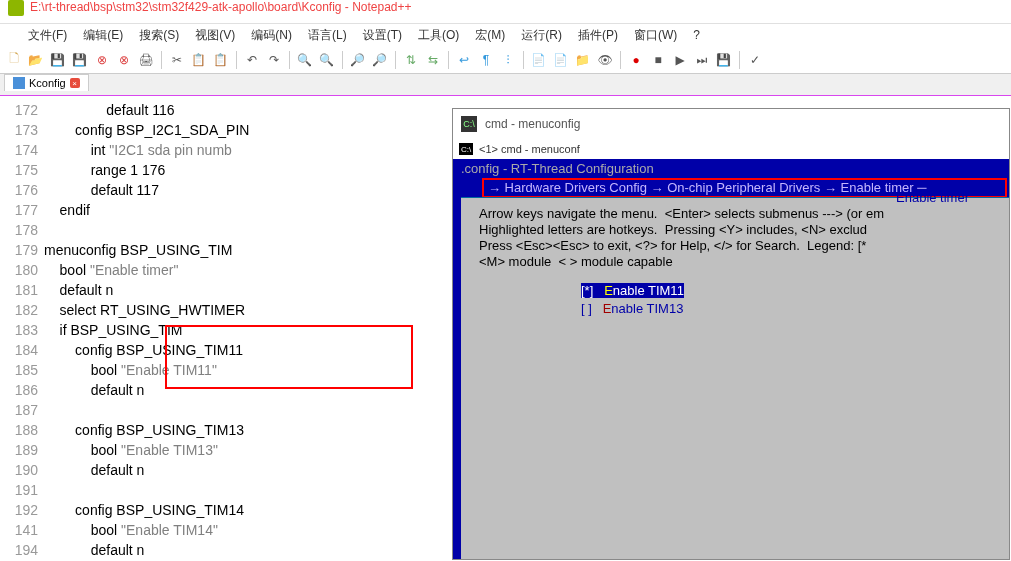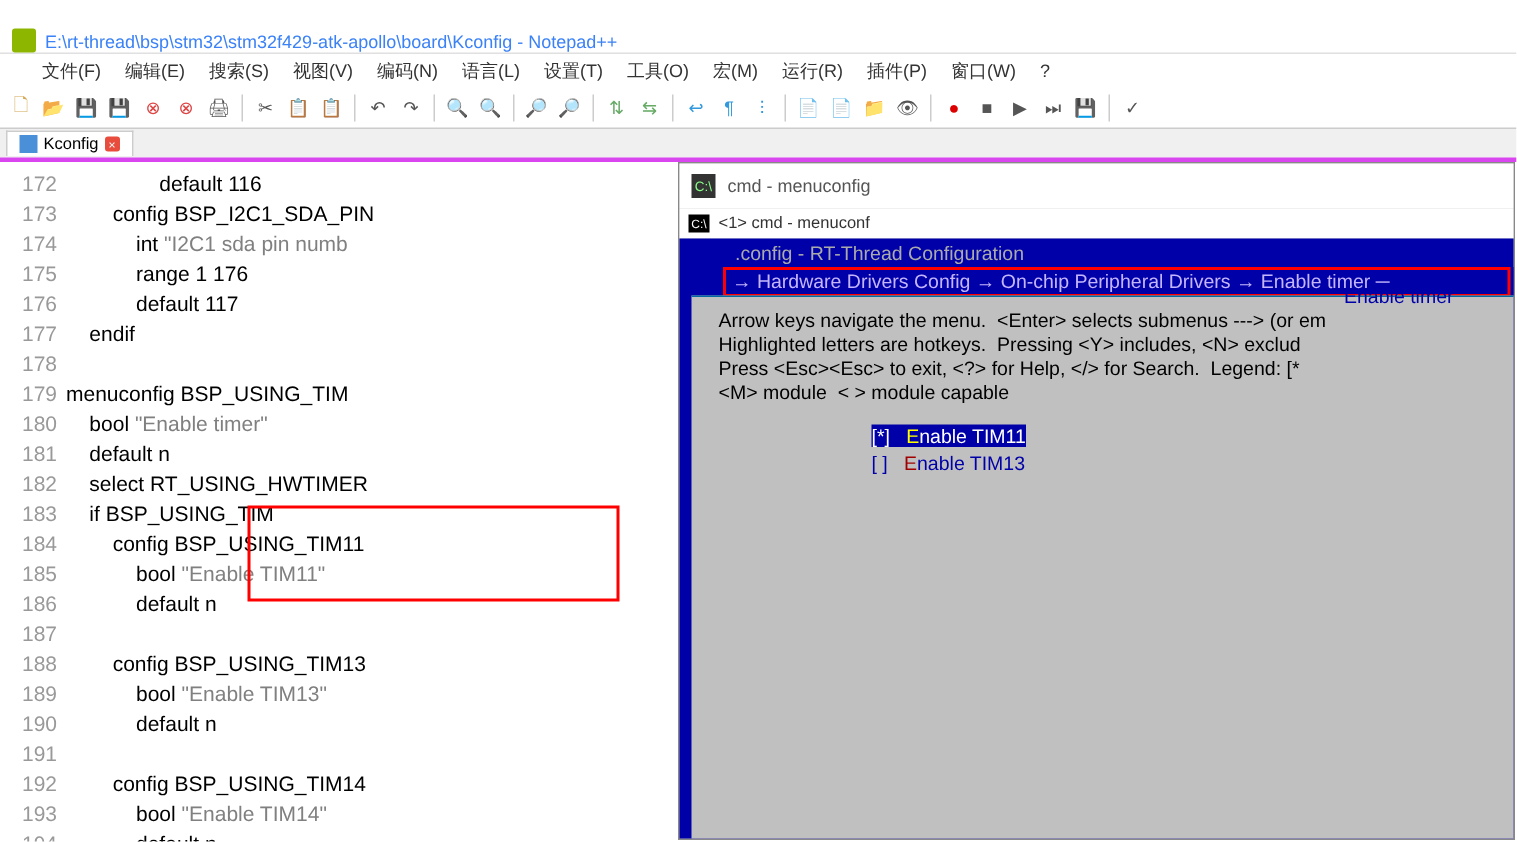--- a/index.html
+++ b/index.html
@@ -5,7 +5,7 @@
 * { margin: 0; padding: 0; box-sizing: border-box; font-family: "Microsoft YaHei", sans-serif; }
 body { width: 1011px; height: 561px; background: #fff; overflow: hidden; position: relative; }
 
-.titlebar { height: 36px; background: #fff; border-bottom: 1px solid #e0e0e0; display: flex; align-items: flex-end; padding: 0 8px; font-size: 12px; color: #3b82f6; }
+.titlebar { height: 24px; background: #fff; border-bottom: 1px solid #e0e0e0; display: flex; align-items: flex-start; padding: 0 8px; font-size: 12px; color: #ef4444; }
 .titlebar .icon { width: 16px; height: 16px; background: #8db600; border-radius: 2px; margin-right: 6px; display: inline-block; }
 
 .menubar { height: 22px; display: flex; align-items: center; padding: 0 20px; font-size: 12px; color: #333; }

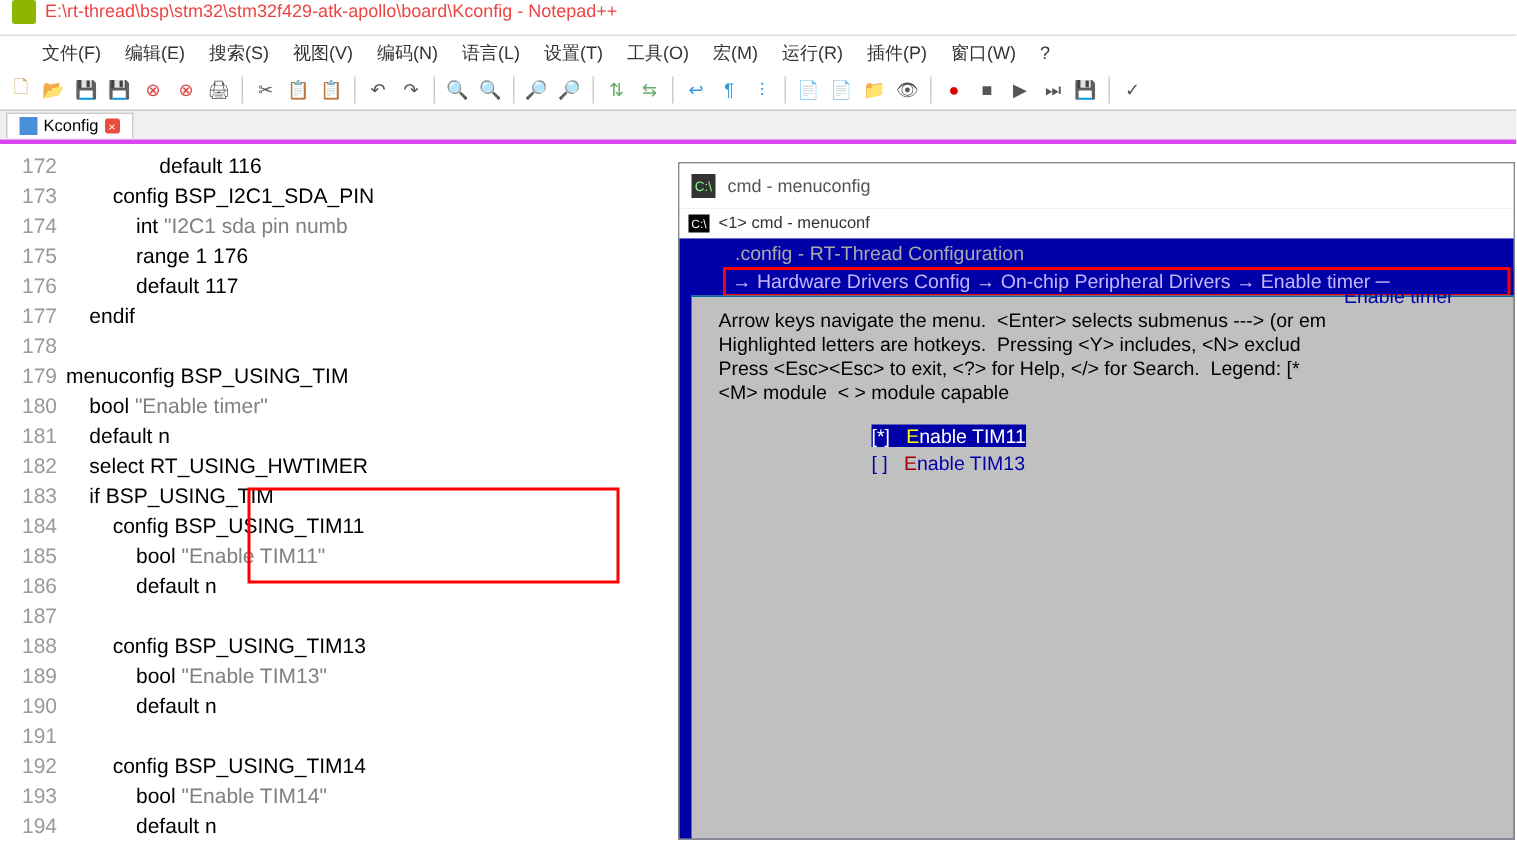--- a/index.html
+++ b/index.html
@@ -15,7 +15,7 @@
 .toolbar .tb { width: 18px; height: 18px; display: inline-flex; align-items: center; justify-content: center; font-size: 12px; color: #555; margin: 0 1px; }
 .toolbar .sep { width: 1px; height: 18px; background: #ccc; margin: 0 3px; }
 
-.tabstrip { height: 22px; background: #f0f0f0; display: flex; align-items: center; padding-left: 4px; border-bottom: 3px solid #d946ef; }
+.tabstrip { height: 22px; background: #f0f0f0; display: flex; align-items: flex-start; padding-left: 4px; border-bottom: 1px solid #d946ef; }
 .tab { background: #fff; border: 1px solid #ccc; border-bottom: none; padding: 2px 8px; font-size: 11px; display: flex; align-items: center; gap: 4px; }
 .tab .closex { width: 10px; height: 10px; background: #e74c3c; color: #fff; font-size: 8px; display: flex; align-items: center; justify-content: center; border-radius: 2px; }
 .tab .ficon { width: 12px; height: 12px; background: #4a90d9; }

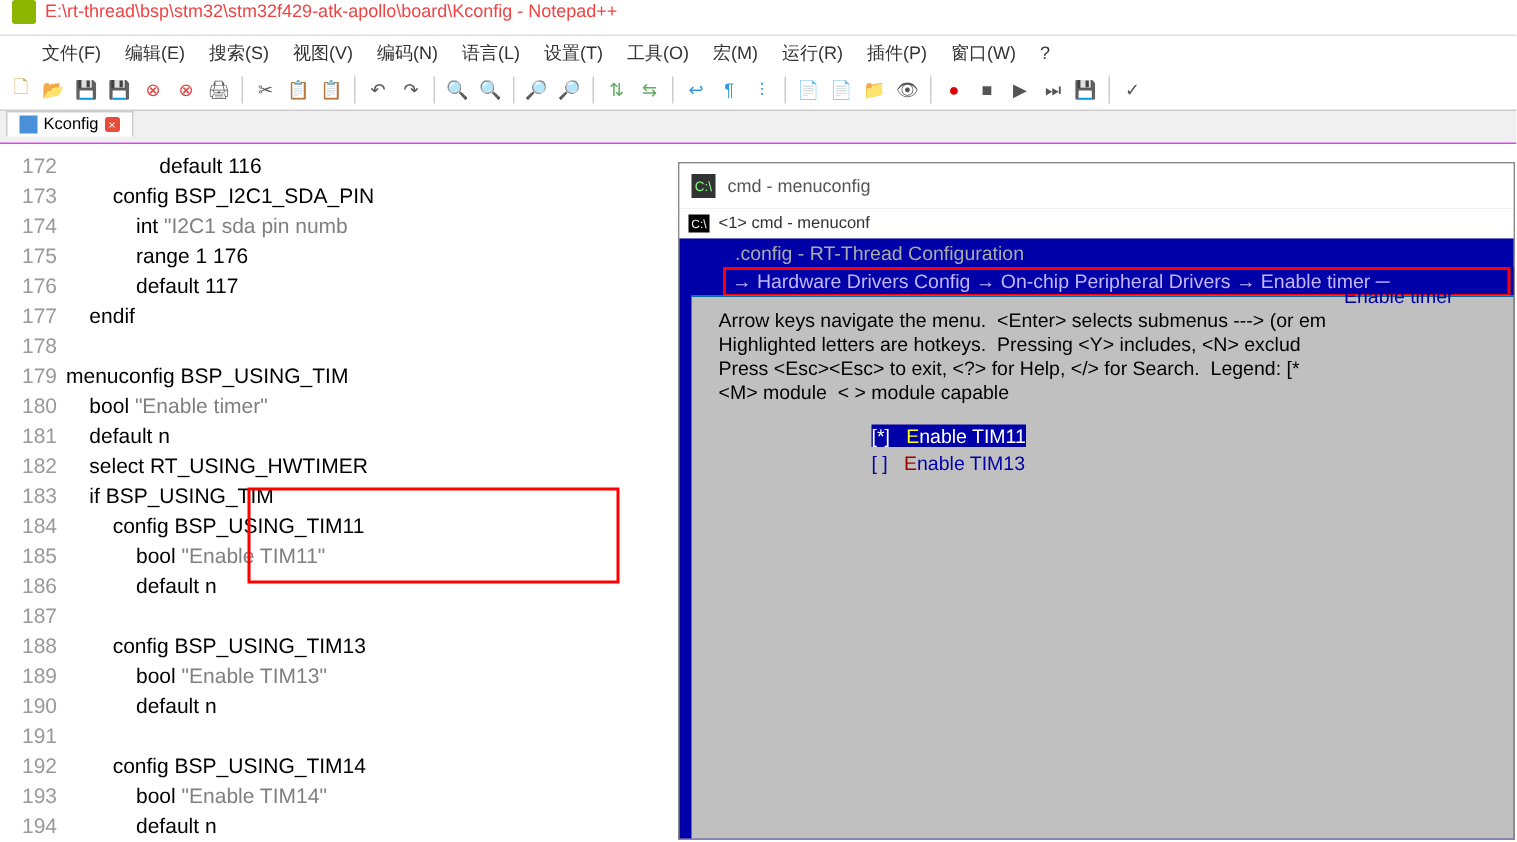--- a/index.html
+++ b/index.html
@@ -33,7 +33,7 @@
 .cmdtab .tabicon { width: 14px; height: 12px; background: #000; color: #fff; font-size: 8px; display: flex; align-items: center; justify-content: center; }
 
 .menuconfig { position: absolute; top: 50px; left: 0; right: 0; bottom: 0; background: #0000a8; font-family: Consolas, "Courier New", monospace; font-size: 13px; }
-.mc-top { color: #aaa; padding: 2px 8px; margin-left: 29px; }
+.mc-top { color: #aaa; padding: 2px 8px; }
 .mc-breadcrumb { color: #c4b5fd; padding: 2px 8px; background: #0000a8; position: relative; margin-left: 27px; }
 .mc-breadcrumb .redbox2 { position: absolute; left: 2px; top: 0px; right: 2px; height: 20px; border: 2px solid #ff0000; }
 .mc-panel { position: absolute; top: 38px; left: 8px; right: 0; bottom: 0; background: #c0c0c0; border-top: 1px solid #0369a1; }

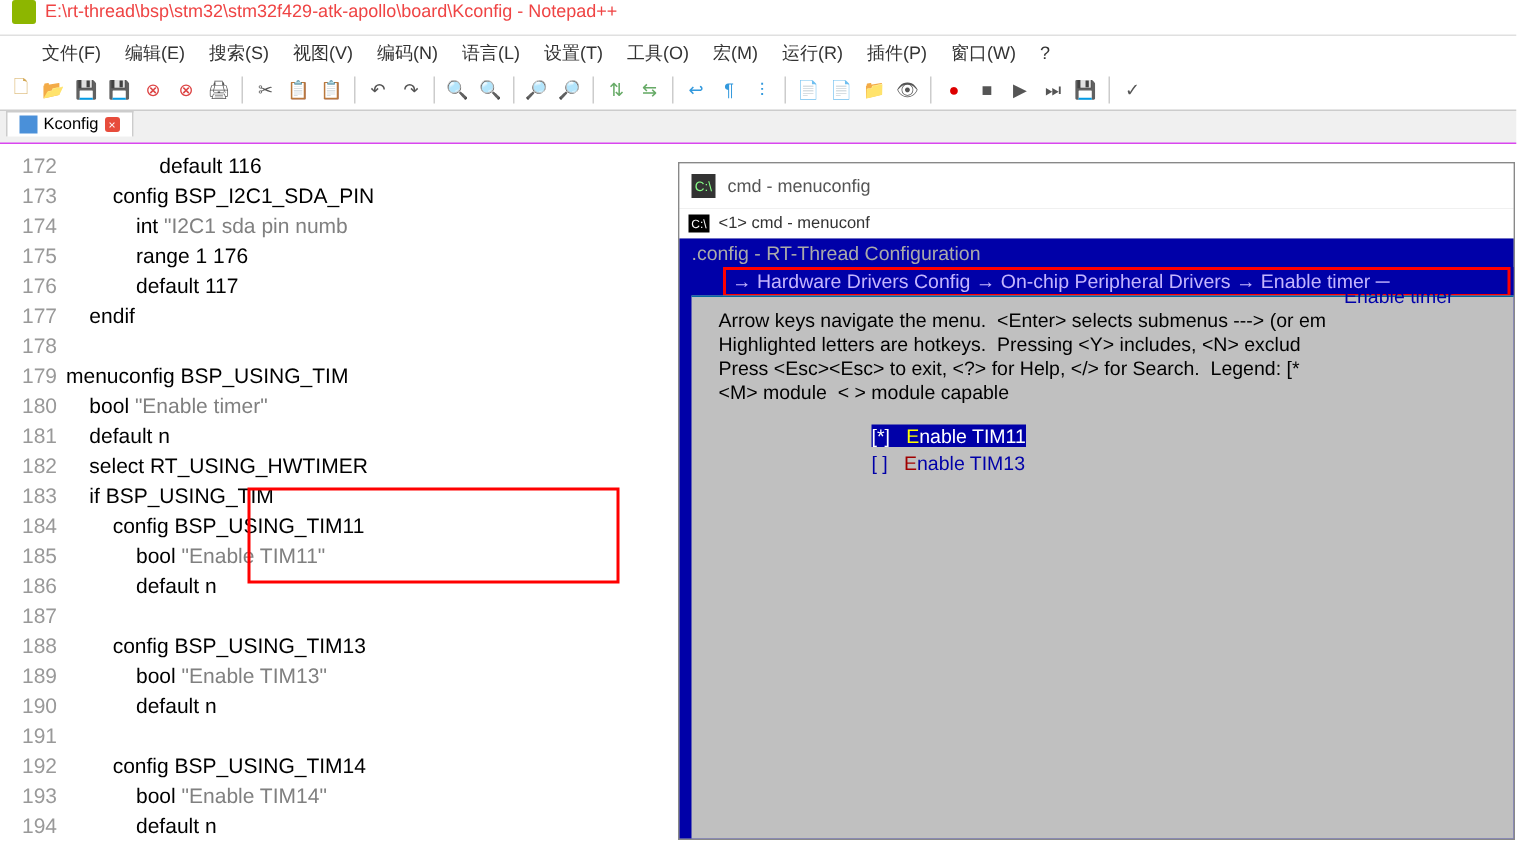--- a/index.html
+++ b/index.html
@@ -143,7 +143,7 @@
       <div>190</div>
       <div>191</div>
       <div>192</div>
-      <div>193</div>
+      <div>141</div>
       <div>194</div>
     </div>
   <div class="code" id="code"><div>                default 116</div><div>        config BSP_I2C1_SDA_PIN</div><div>            int <span class="str">"I2C1 sda pin numb</span></div><div>            range 1 176</div><div>            default 117</div><div>    endif</div><div>&nbsp;</div><div>menuconfig BSP_USING_TIM</div><div>    bool <span class="str">"Enable timer"</span></div><div>    default n</div><div>    select RT_USING_HWTIMER</div><div>    if BSP_USING_TIM</div><div>        config BSP_USING_TIM11</div><div>            bool <span class="str">"Enable TIM11"</span></div><div>            default n</div><div>&nbsp;</div><div>        config BSP_USING_TIM13</div><div>            bool <span class="str">"Enable TIM13"</span></div><div>            default n</div><div>&nbsp;</div><div>        config BSP_USING_TIM14</div><div>            bool <span class="str">"Enable TIM14"</span></div><div>            default n</div></div>

